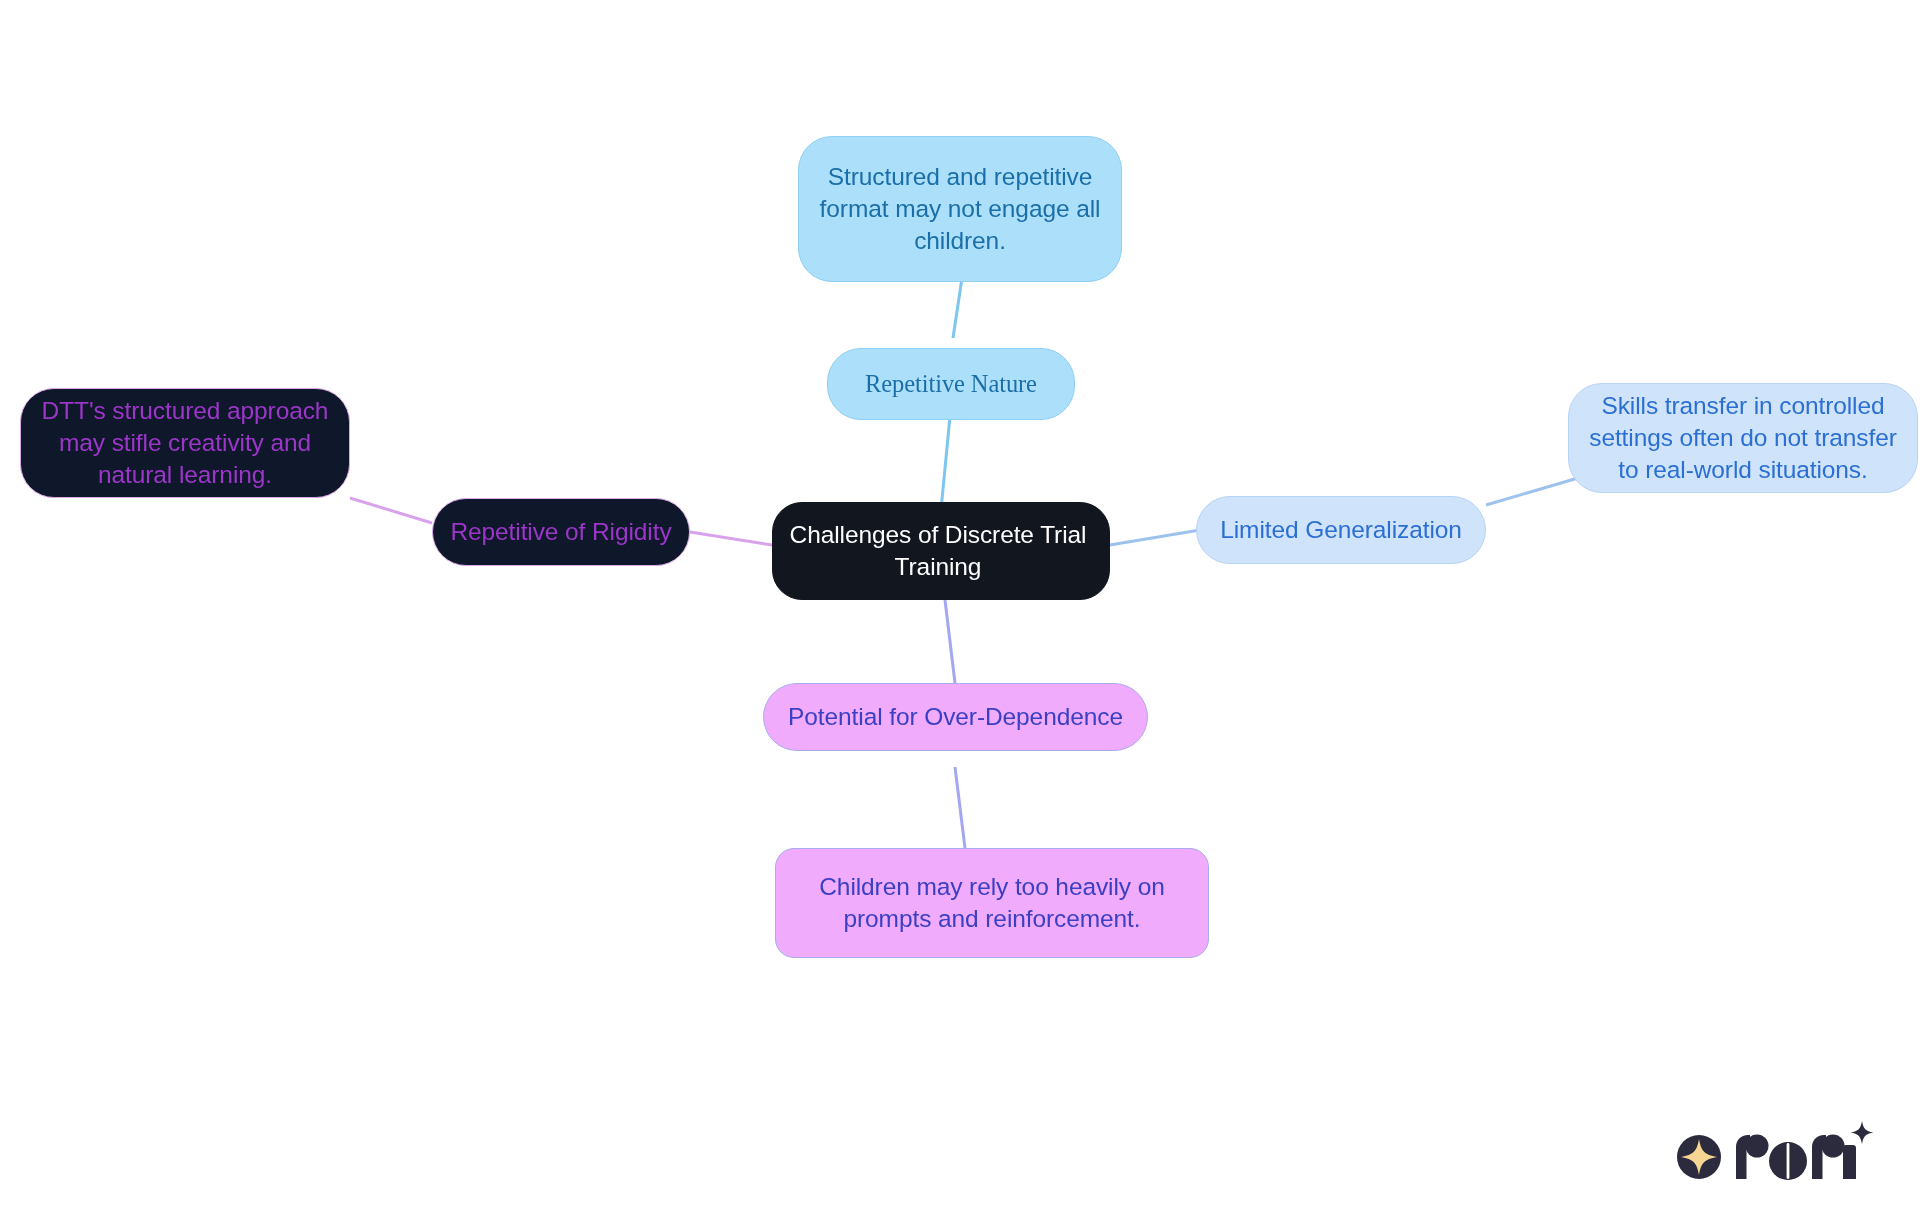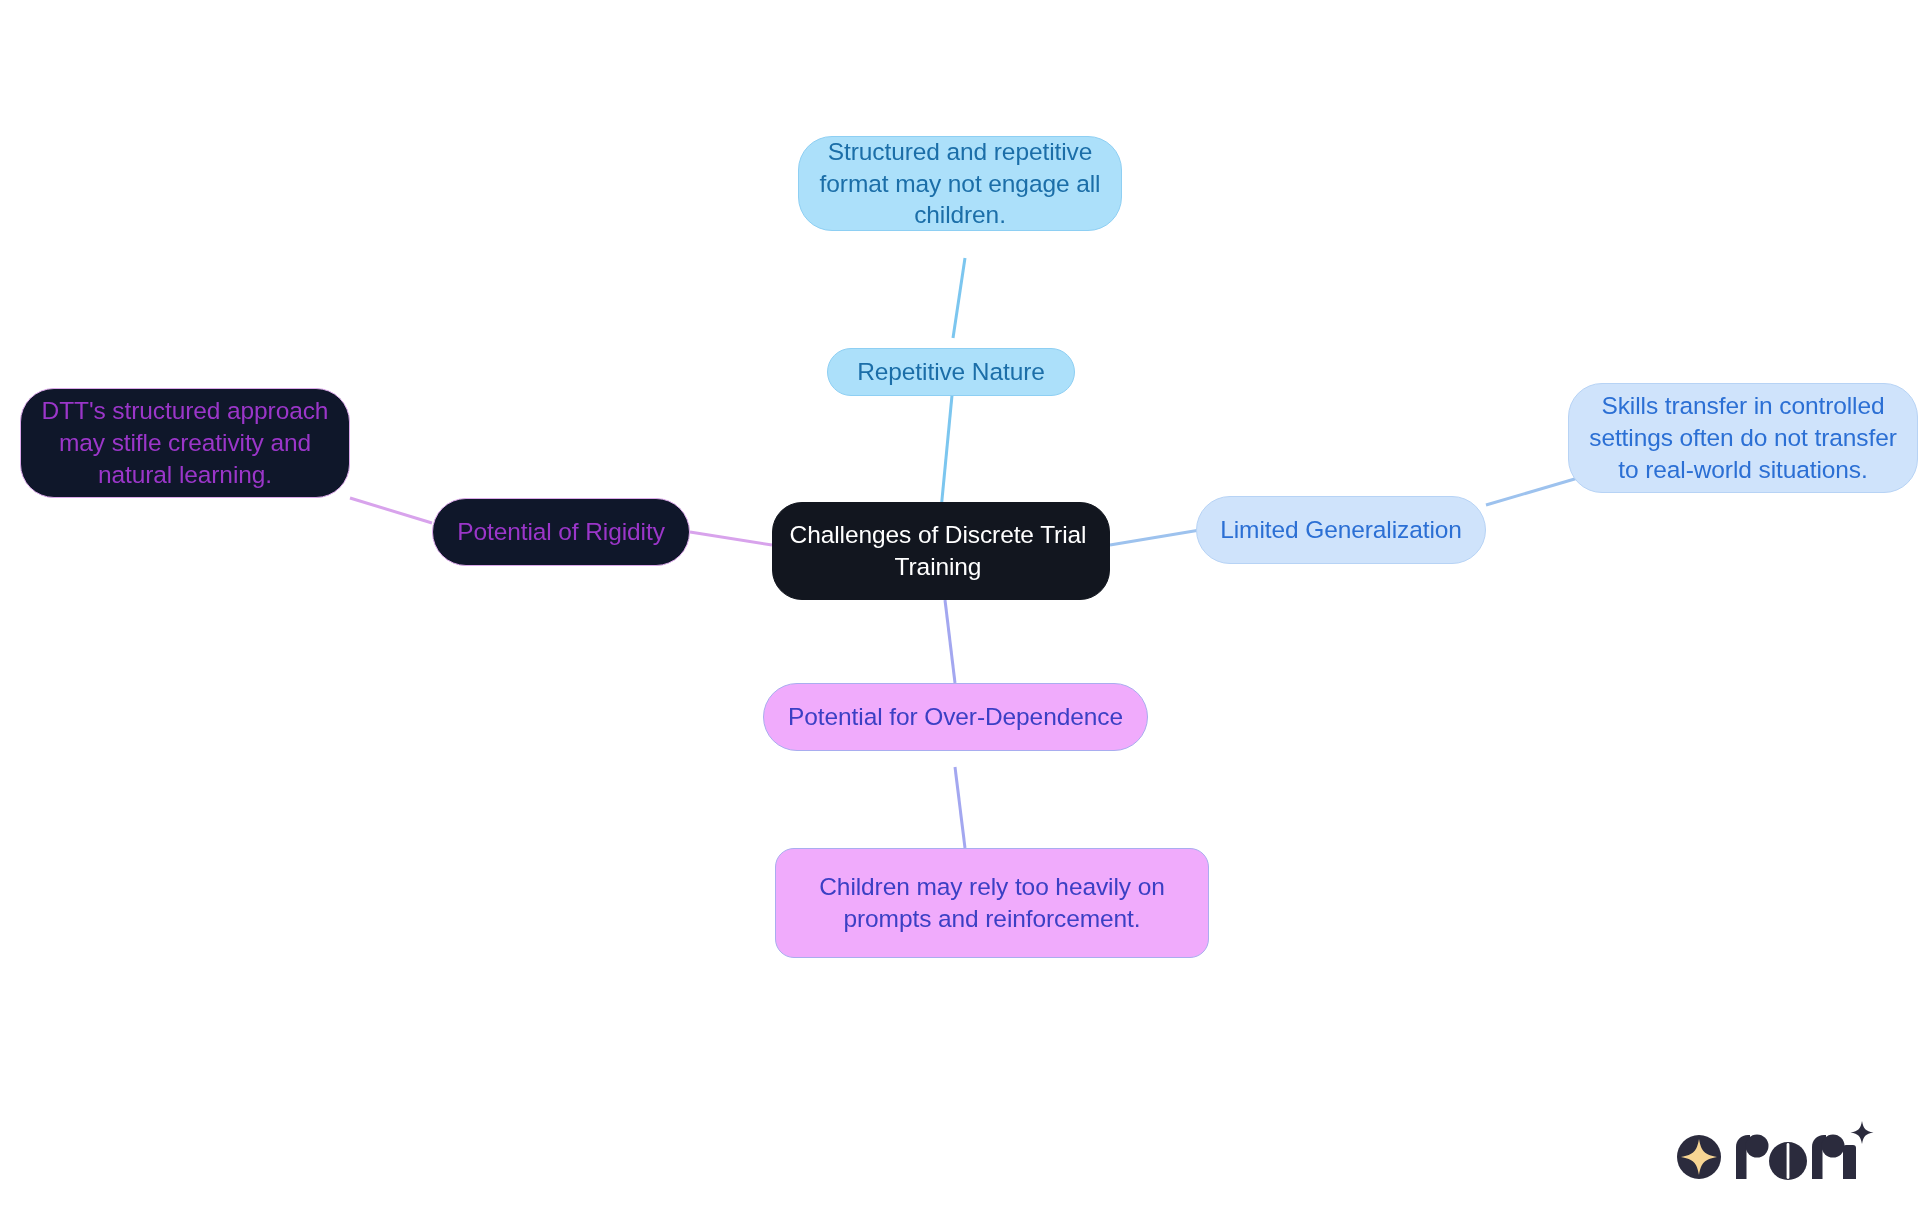--- a/index.html
+++ b/index.html
@@ -121,7 +121,7 @@
     <path d="M 432 523 L 350 498" fill="none" stroke="#d8a3ec" stroke-width="3"></path>
   </svg>
 
-  <div class="node sky" style="left:798px; top:136px; width:324px; height:95px;">
+  <div class="node sky" style="left:798px; top:136px; width:324px; height:146px;">
     <span class="label">Structured and repetitive format may not engage all children.</span>
   </div>
 

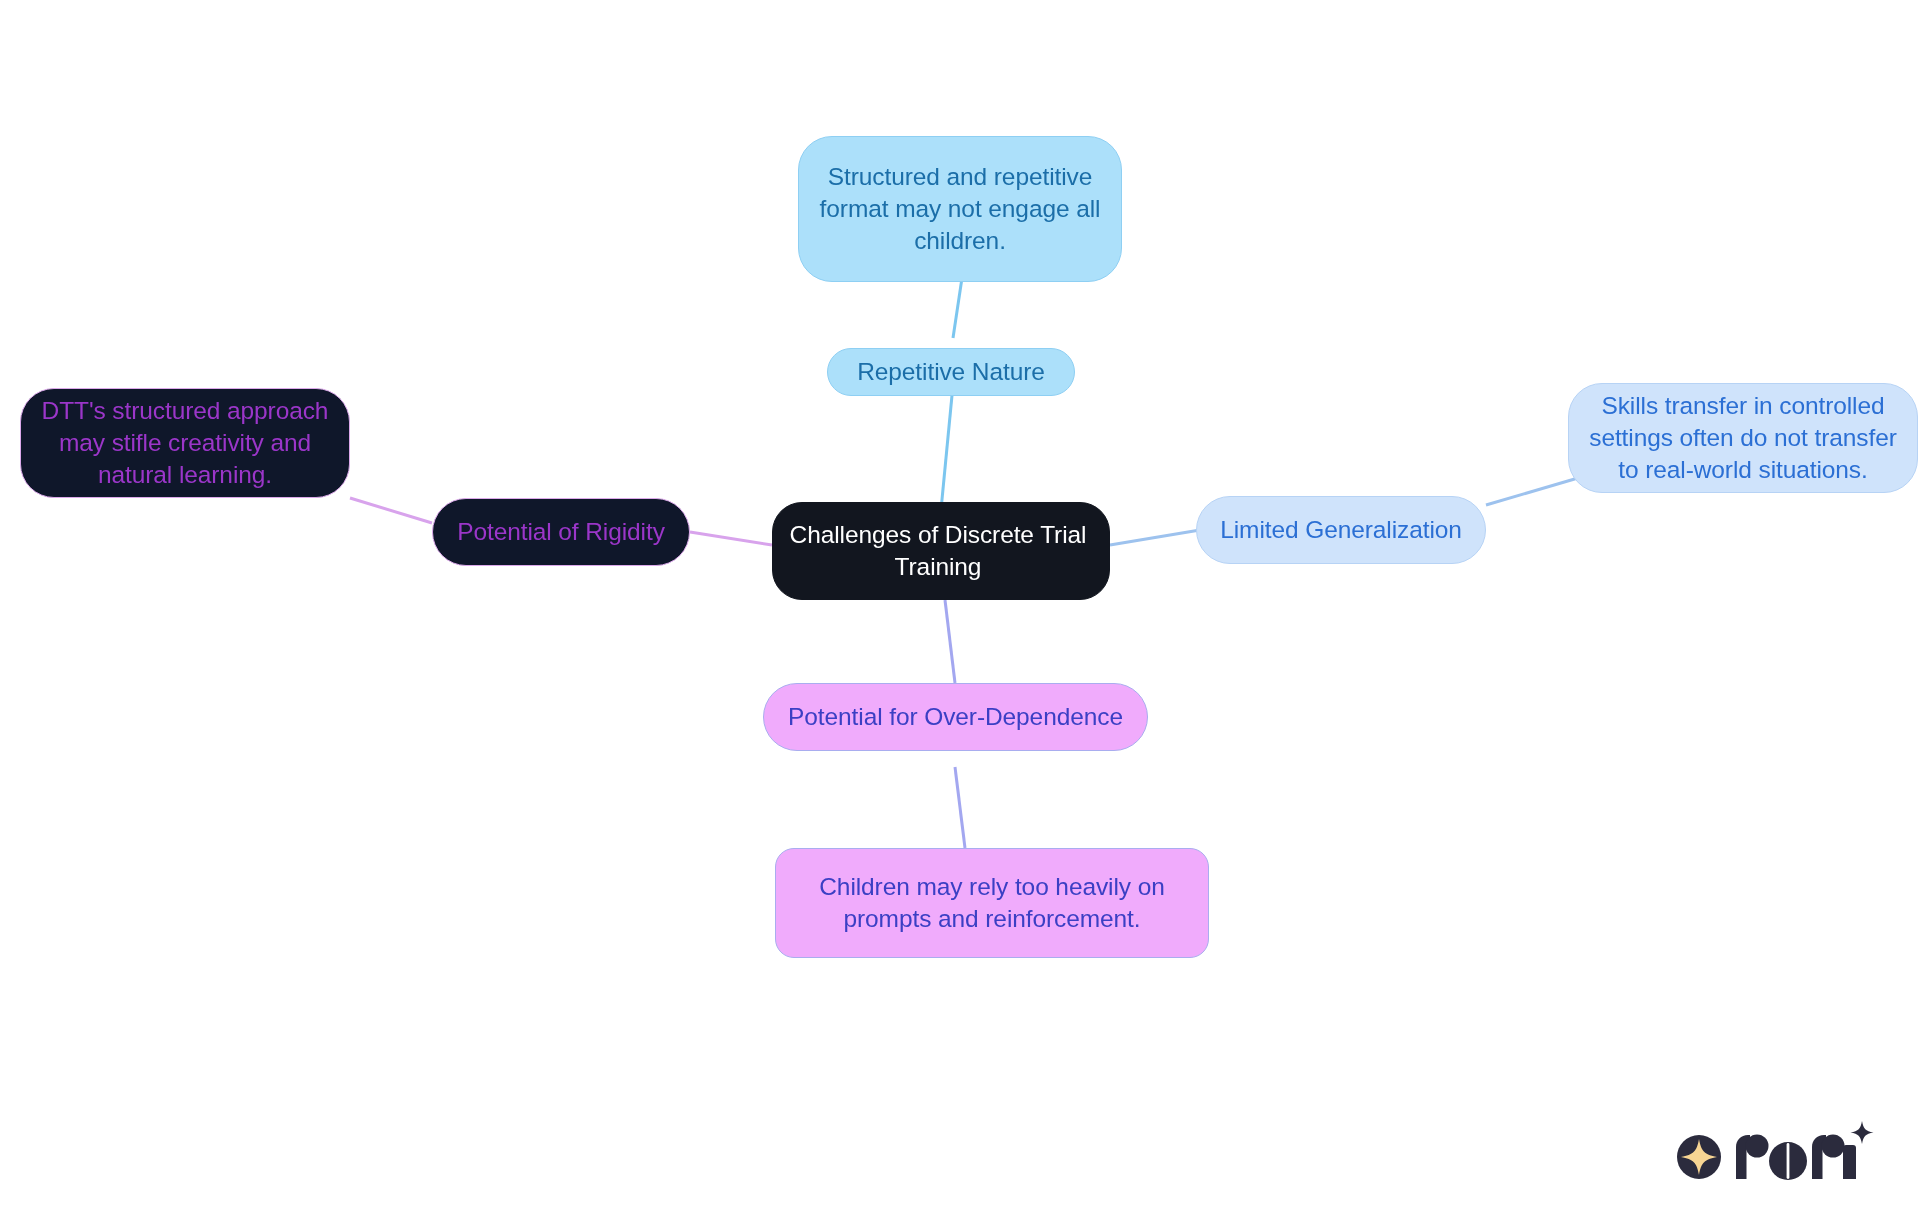--- a/index.html
+++ b/index.html
@@ -125,7 +125,7 @@
     <span class="label">Structured and repetitive format may not engage all children.</span>
   </div>
 
-  <div class="node sky" style="left:827px; top:348px; width:248px; height:48px;">
+  <div class="node sky" style="left:827px; top:348px; width:248px; height:72px;font-family:Liberation Serif, serif;">
     <span class="label">Repetitive Nature</span>
   </div>
 

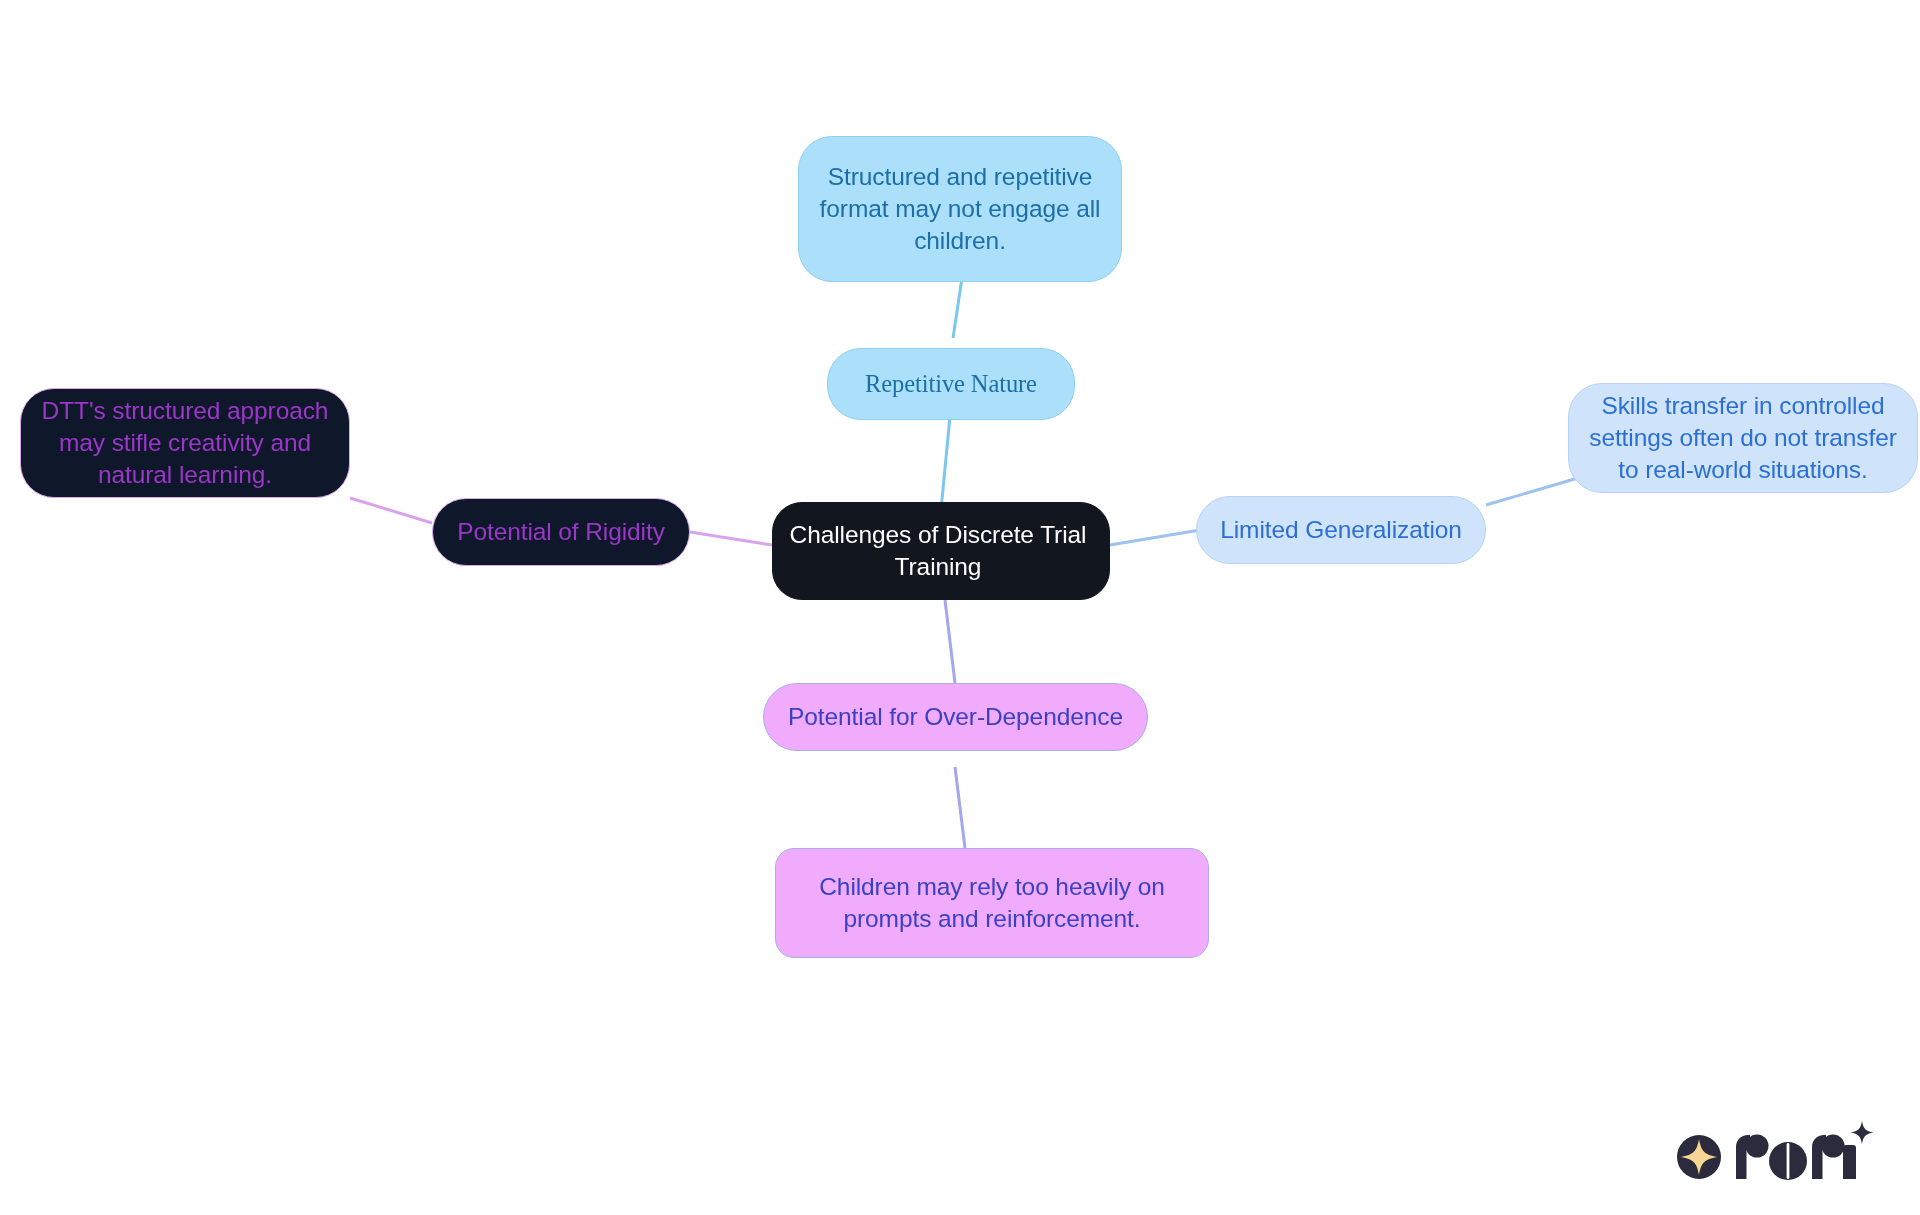--- a/index.html
+++ b/index.html
@@ -142,7 +142,7 @@
   </div>
 
   <div class="node violet" style="left:432px; top:498px; width:258px; height:68px;">
-    <span class="label">Potential of Rigidity</span>
+    <span class="label">Repetitive of Rigidity</span>
   </div>
 
   <div class="node violet" style="left:20px; top:388px; width:330px; height:110px;">

